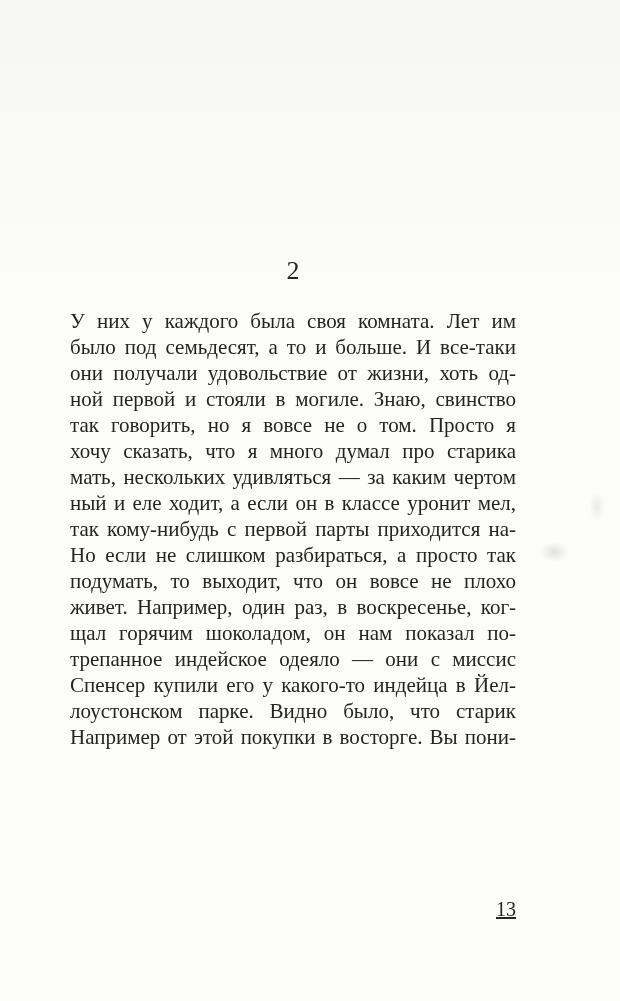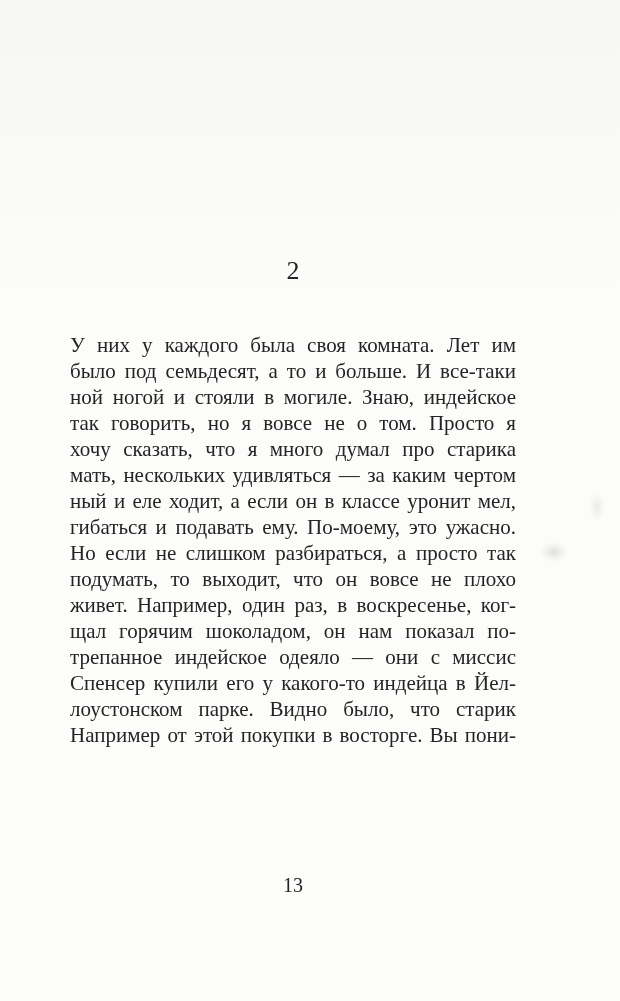--- a/index.html
+++ b/index.html
@@ -54,7 +54,6 @@
     position: absolute;
     left: 70px; top: 308px;
     width: 446px;
-    margin-top: 24px;
   }
   .line {
     font-size: 21px;

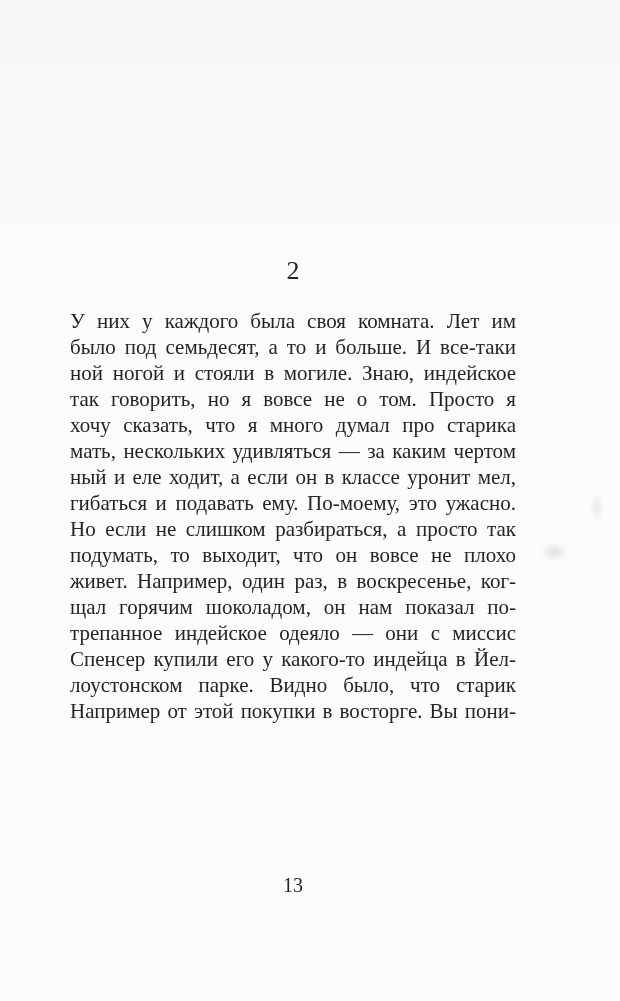--- a/index.html
+++ b/index.html
@@ -86,6 +86,7 @@
   <div class="text-block">
     <div class="line">У них у каждого была своя комната. Лет им</div>
     <div class="line">было под семьдесят, а то и больше. И все-таки</div>
+    <div class="line">они получали удовольствие от жизни, хоть од-</div>
     <div class="line">ной ногой и стояли в могиле. Знаю, индейское</div>
     <div class="line">так говорить, но я вовсе не о том. Просто я</div>
     <div class="line">хочу сказать, что я много думал про старика</div>

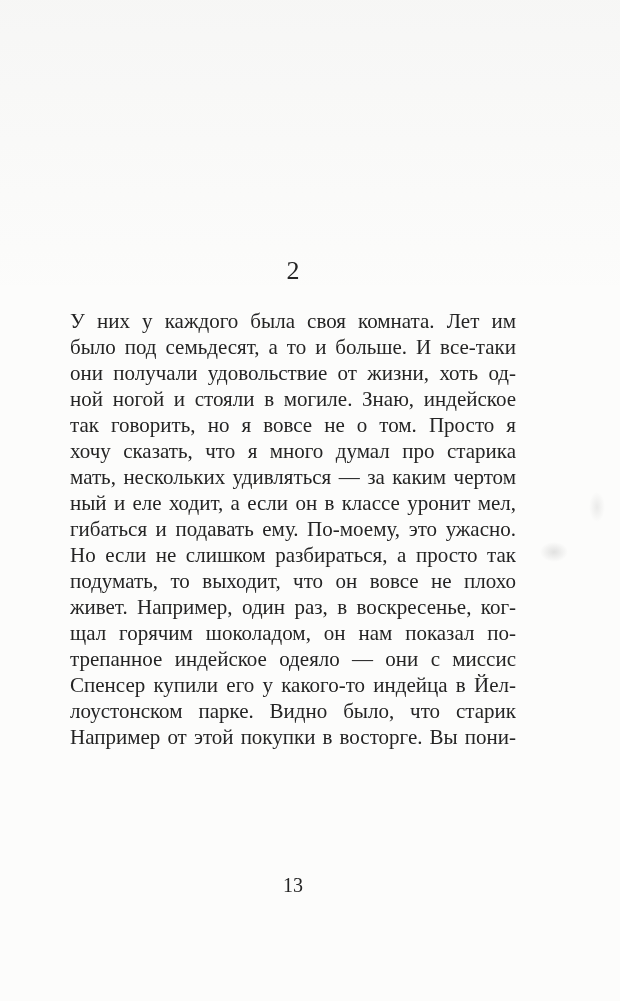--- a/index.html
+++ b/index.html
@@ -87,7 +87,7 @@
     <div class="line">У них у каждого была своя комната. Лет им</div>
     <div class="line">было под семьдесят, а то и больше. И все-таки</div>
     <div class="line">они получали удовольствие от жизни, хоть од-</div>
-    <div class="line">ной ногой и стояли в могиле. Знаю, индейское</div>
+    <div class="line">ной первой и стояли в могиле. Знаю, свинство</div>
     <div class="line">так говорить, но я вовсе не о том. Просто я</div>
     <div class="line">хочу сказать, что я много думал про старика</div>
     <div class="line">мать, нескольких удивляться — за каким чертом</div>

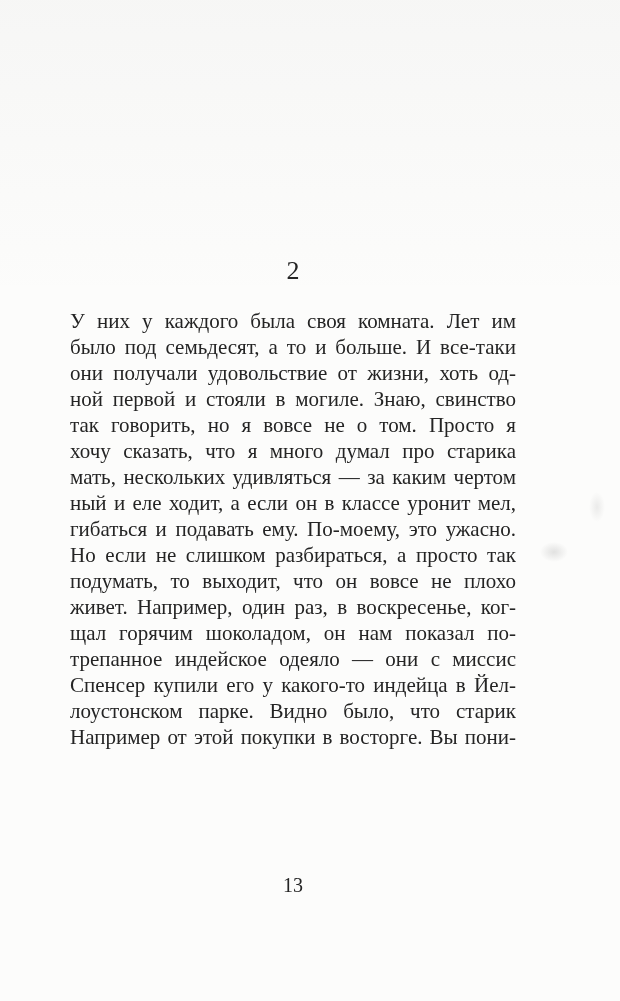--- a/index.html
+++ b/index.html
@@ -92,6 +92,7 @@
     <div class="line">хочу сказать, что я много думал про старика</div>
     <div class="line">мать, нескольких удивляться — за каким чертом</div>
     <div class="line">ный и еле ходит, а если он в классе уронит мел,</div>
+    <div class="line">так кому-нибудь с первой парты приходится на-</div>
     <div class="line">гибаться и подавать ему. По-моему, это ужасно.</div>
     <div class="line">Но если не слишком разбираться, а просто так</div>
     <div class="line">подумать, то выходит, что он вовсе не плохо</div>

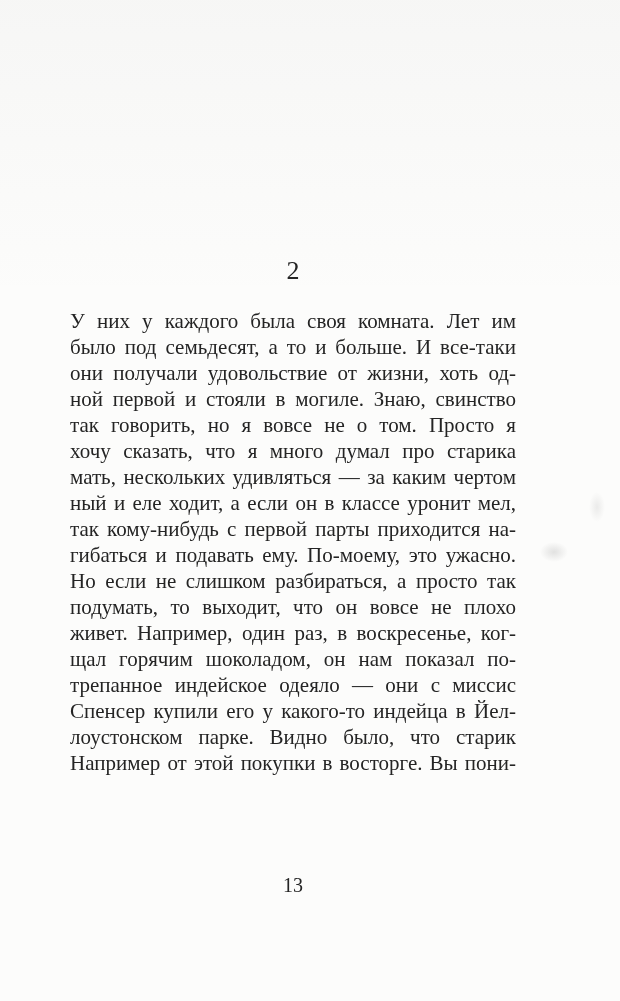--- a/index.html
+++ b/index.html
@@ -93,7 +93,6 @@
     <div class="line">мать, нескольких удивляться — за каким чертом</div>
     <div class="line">ный и еле ходит, а если он в классе уронит мел,</div>
     <div class="line">так кому-нибудь с первой парты приходится на-</div>
-    <div class="line">гибаться и подавать ему. По-моему, это ужасно.</div>
     <div class="line">Но если не слишком разбираться, а просто так</div>
     <div class="line">подумать, то выходит, что он вовсе не плохо</div>
     <div class="line">живет. Например, один раз, в воскресенье, ког-</div>

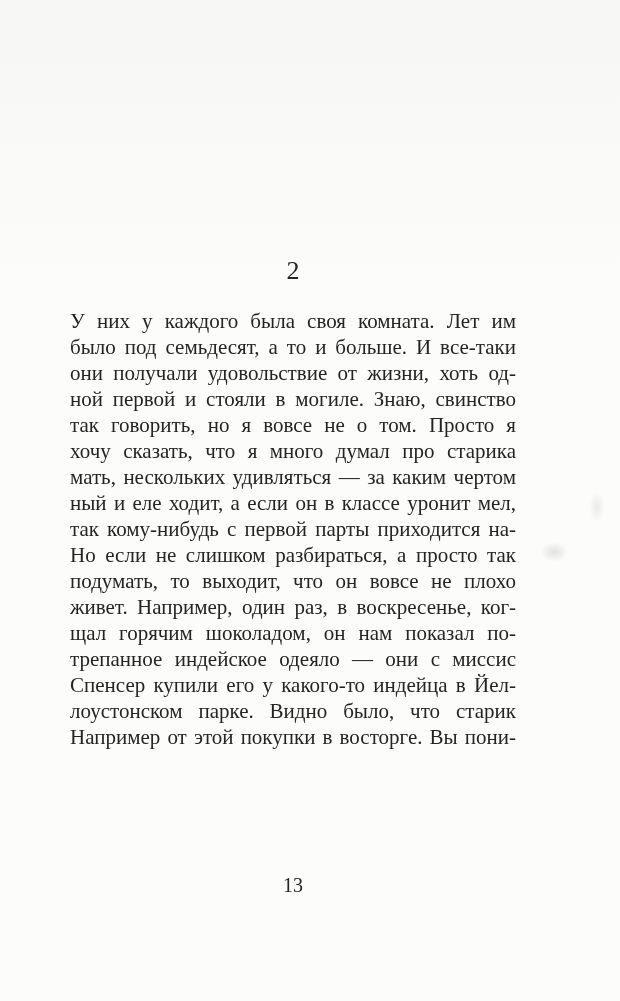--- a/index.html
+++ b/index.html
@@ -66,11 +66,12 @@
   }
   .page-number {
     position: absolute;
-    left: 70px; top: 872px;
+    left: 70px; top: 896px;
     width: 446px;
-    text-align: center;
+    text-align: right;
     font-size: 20px;
     line-height: 26px;
+    text-decoration: underline;
   }
 </style>
 </head>

